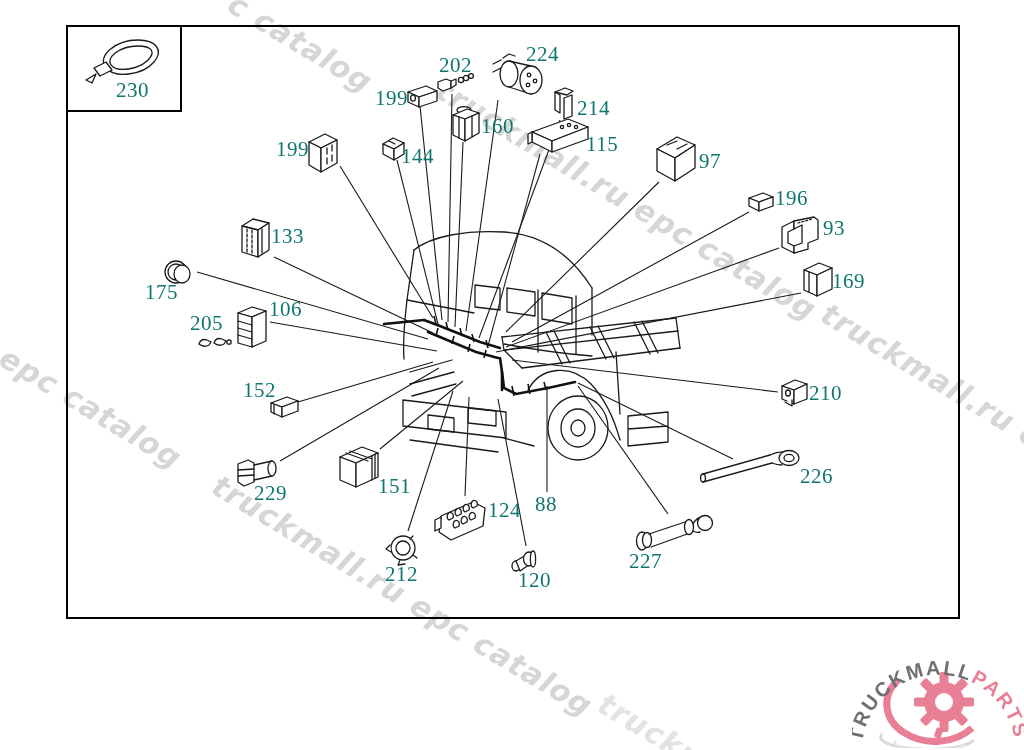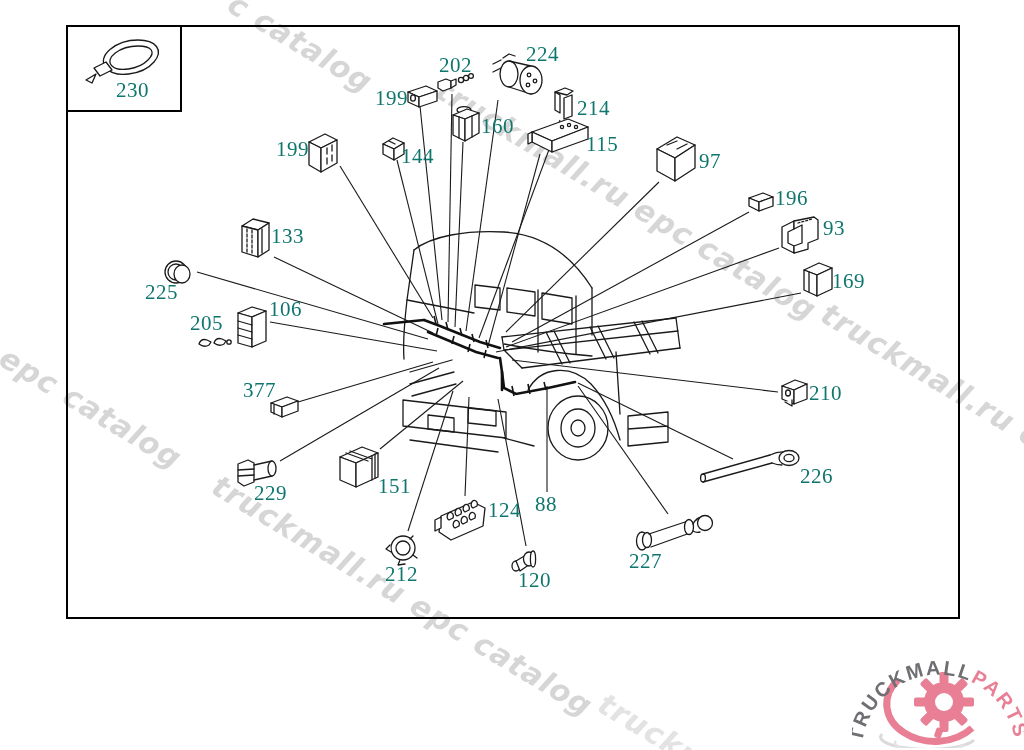--- a/index.html
+++ b/index.html
@@ -342,7 +342,7 @@
   <span class="lbl" style="left:823px;top:218px">93</span>
   <span class="lbl" style="left:832px;top:271px">169</span>
   <span class="lbl" style="left:271px;top:226px">133</span>
-  <span class="lbl" style="left:145px;top:282px">225</span>
+  <span class="lbl" style="left:145px;top:282px">175</span>
   <span class="lbl" style="left:269px;top:299px">106</span>
   <span class="lbl" style="left:190px;top:313px">205</span>
   <span class="lbl" style="left:243px;top:380px">377</span>

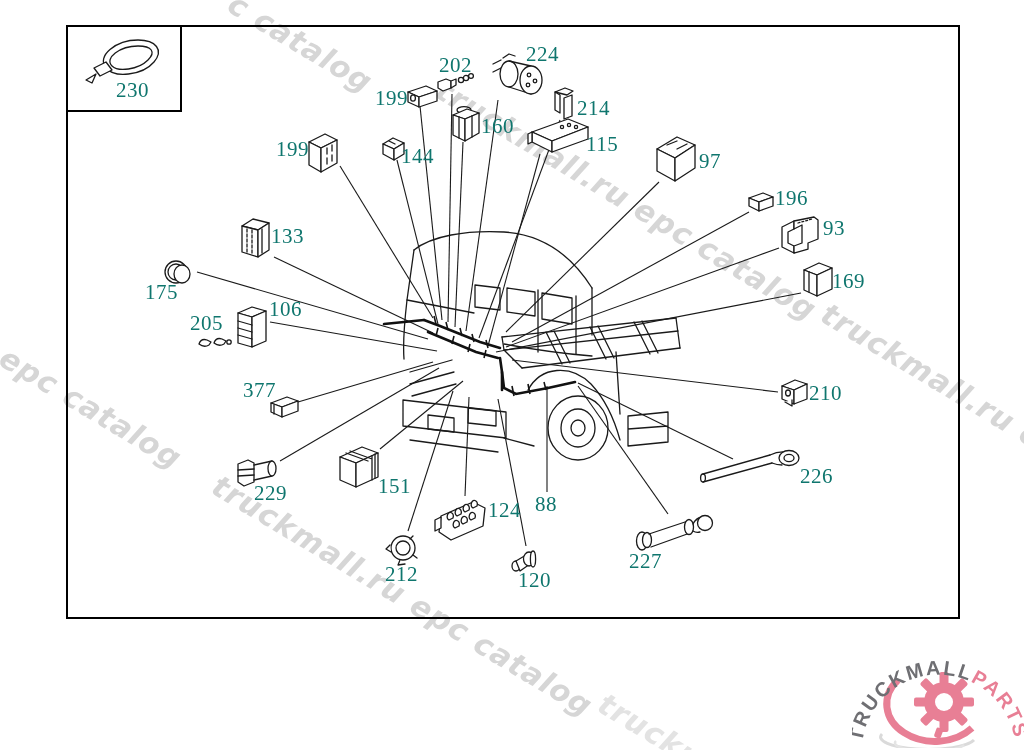--- a/index.html
+++ b/index.html
@@ -345,7 +345,7 @@
   <span class="lbl" style="left:145px;top:282px">175</span>
   <span class="lbl" style="left:269px;top:299px">106</span>
   <span class="lbl" style="left:190px;top:313px">205</span>
-  <span class="lbl" style="left:243px;top:380px">377</span>
+  <span class="lbl" style="left:243px;top:380px">152</span>
   <span class="lbl" style="left:809px;top:383px">210</span>
   <span class="lbl" style="left:254px;top:483px">229</span>
   <span class="lbl" style="left:378px;top:476px">151</span>

